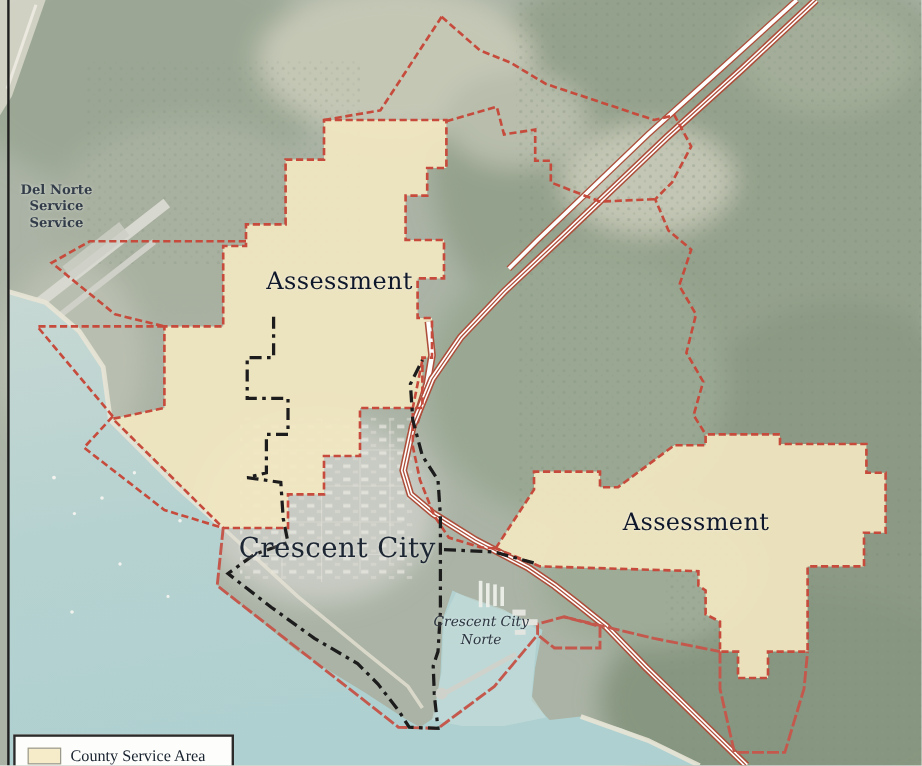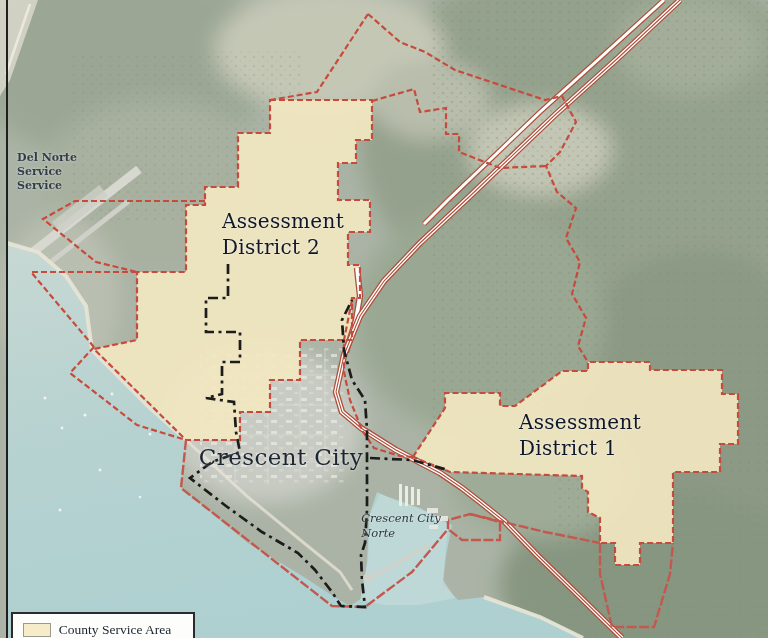--- a/index.html
+++ b/index.html
@@ -7,7 +7,7 @@
     font-family:"DejaVu Serif",serif;background:#aab3a5;}
   .map-frame svg{position:absolute;left:0;top:0;}
   .edge-border{position:absolute;left:6px;top:0;width:2px;height:638px;background:#1f1f1f;}
-  .map-label{position:absolute;transform:translate(-50%,-50%);text-align:left;
+  .map-label{position:absolute;transform:translate(-50%,-50%);text-align:center;
     color:#222b38;text-shadow:0 0 3px rgba(255,255,255,.55);line-height:1.3;white-space:nowrap;}
   .lbl-airport{font-size:11px;font-weight:bold;color:#333d49;line-height:1.25;}
   .lbl-district{font-size:20px;letter-spacing:.3px;color:#0f172a;}

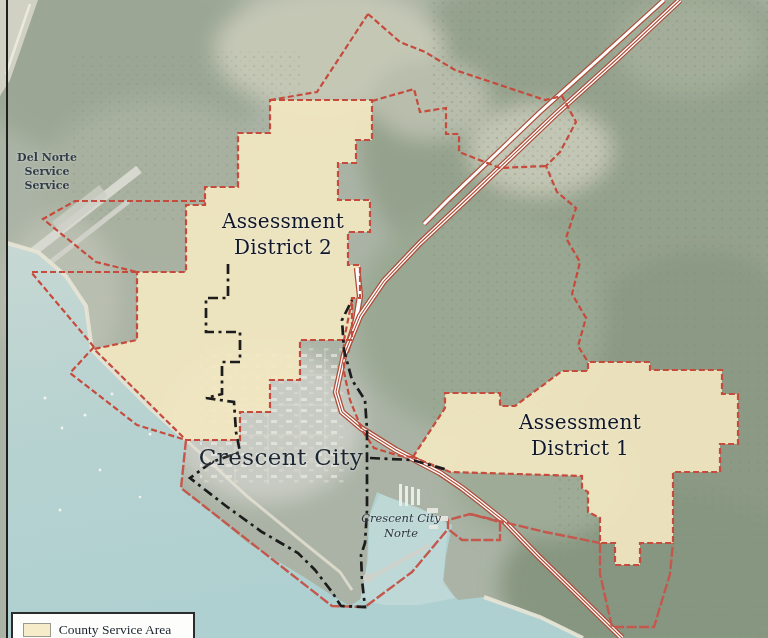--- a/index.html
+++ b/index.html
@@ -192,7 +192,6 @@
 
   <div class="map-label lbl-district" style="left:283px;top:234px;">
     <div>Assessment</div>
-    <div>District 2</div>
   </div>
 
   <div class="map-label lbl-district" style="left:580px;top:435px;">

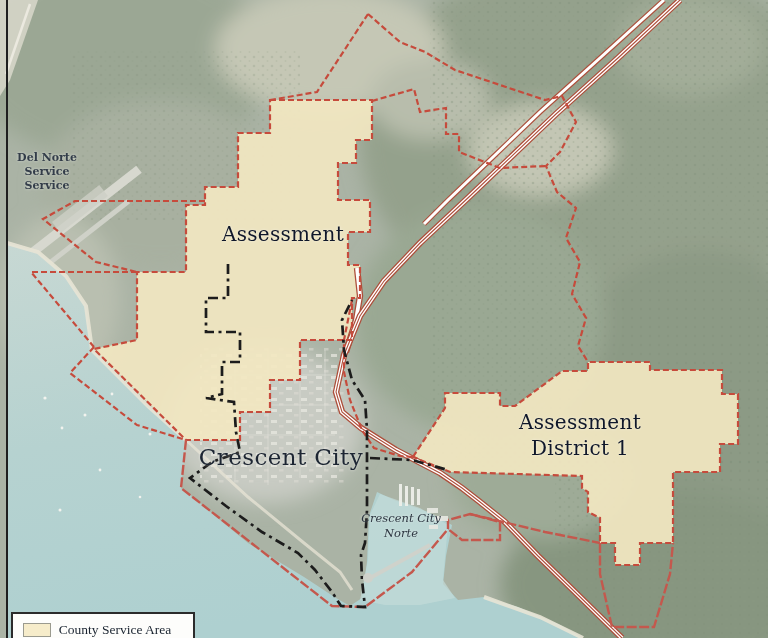--- a/index.html
+++ b/index.html
@@ -196,7 +196,6 @@
 
   <div class="map-label lbl-district" style="left:580px;top:435px;">
     <div>Assessment</div>
-    <div>District 1</div>
   </div>
 
   <div class="map-label lbl-city" style="left:281px;top:458px;">

